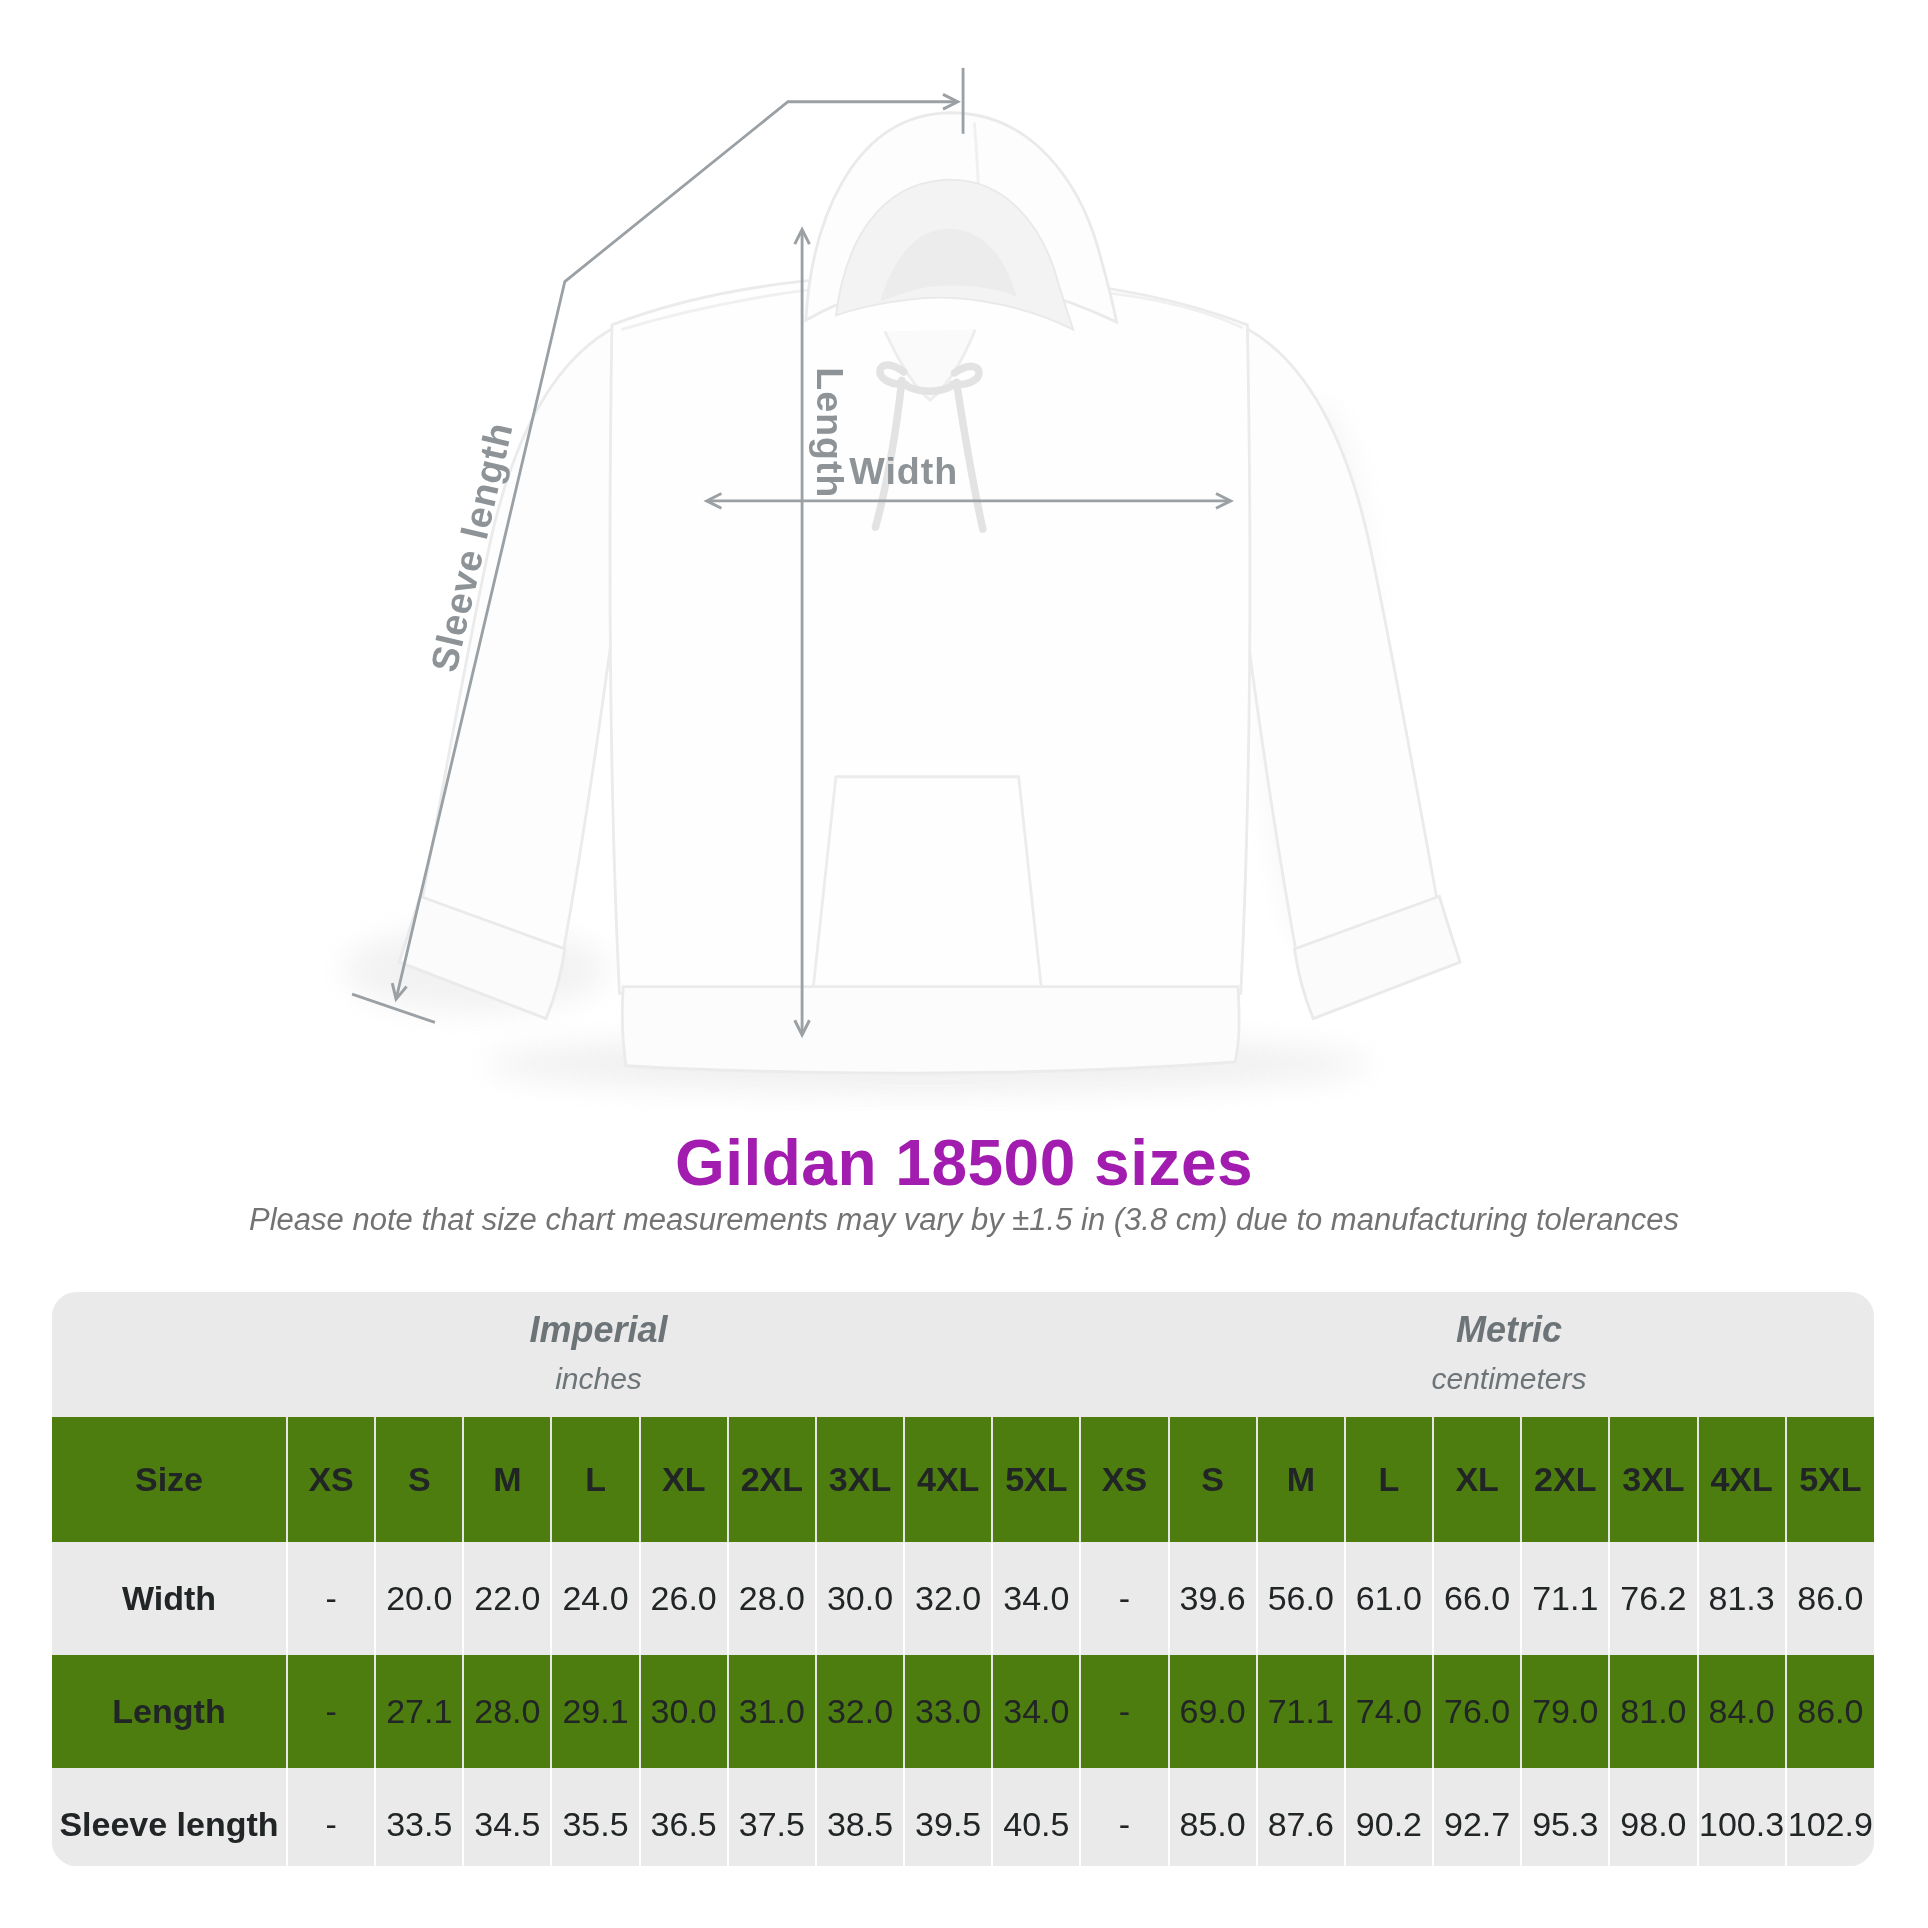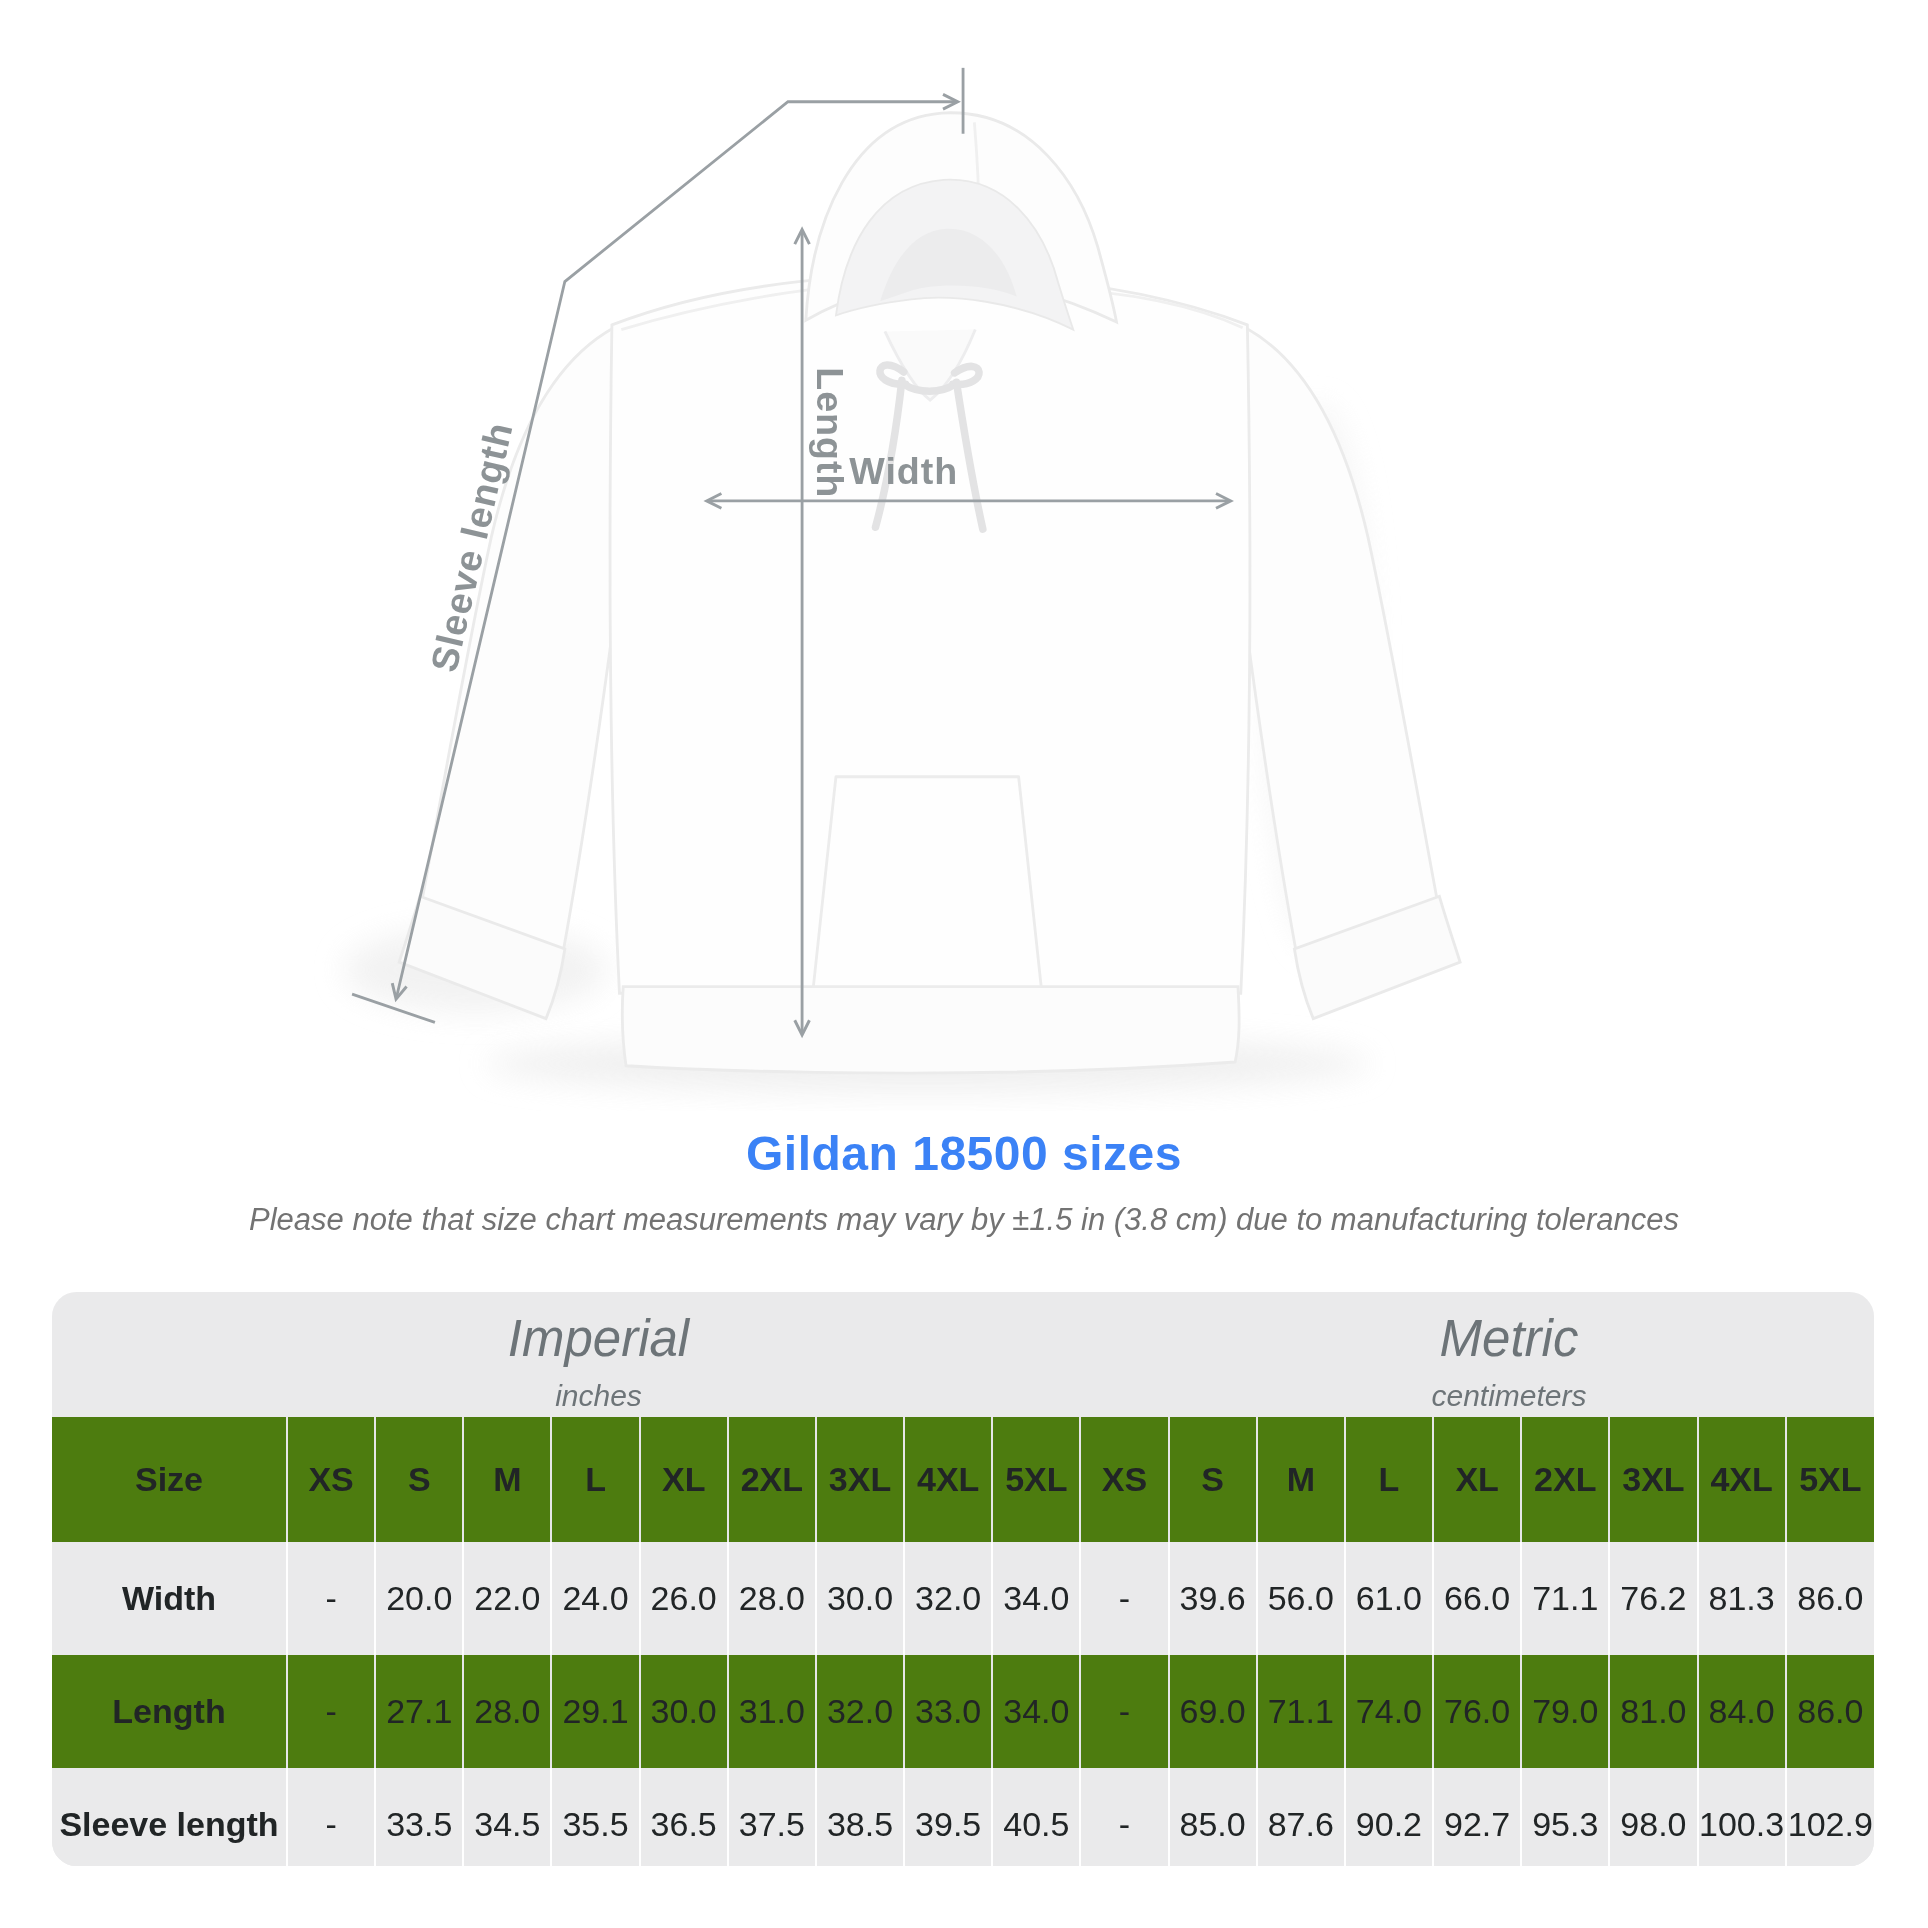--- a/index.html
+++ b/index.html
@@ -12,7 +12,7 @@
           font-size:40px;fill:#8d9396;letter-spacing:1px;}
   
   .title{position:absolute;left:0;top:1126px;width:1928px;text-align:center;
-         font-size:48px;font-weight:bold;color:#3b82f6;letter-spacing:0.5px;}
+         font-size:64px;font-weight:bold;color:#a21caf;letter-spacing:0.5px;}
   .subtitle{position:absolute;left:0;top:1202px;width:1928px;text-align:center;
             font-size:31px;font-style:italic;color:#737373;}
   

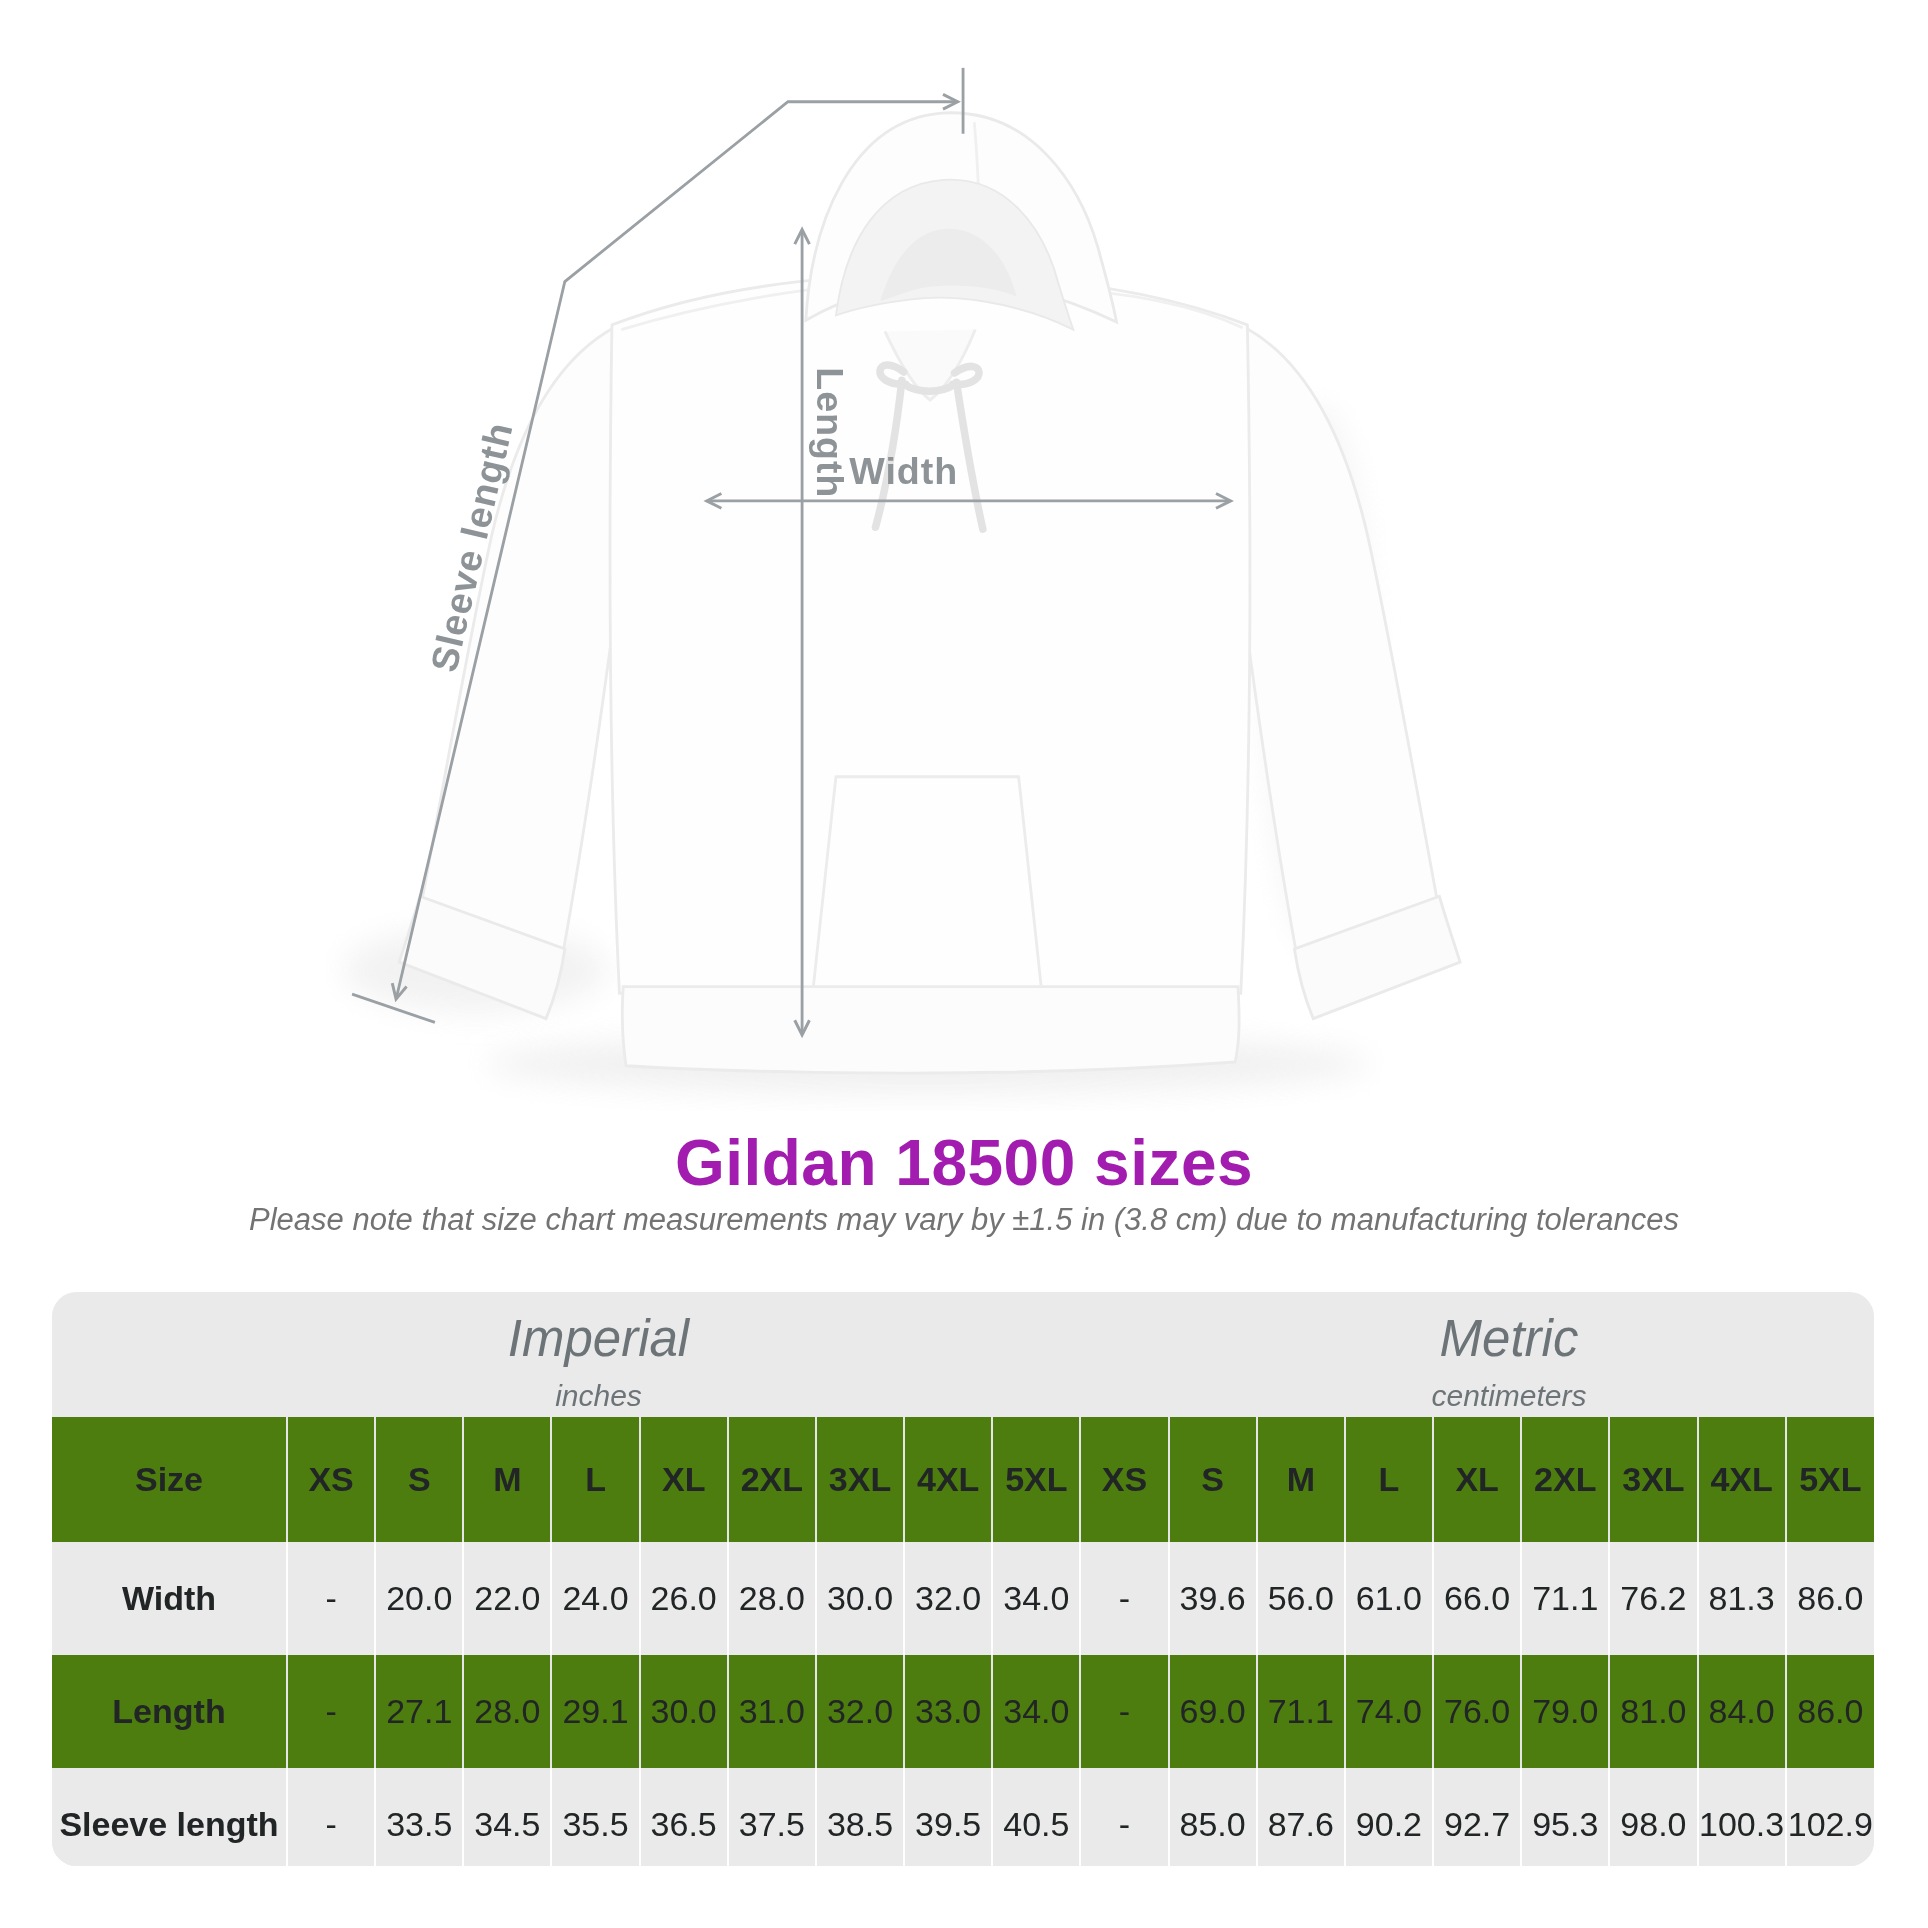--- a/index.html
+++ b/index.html
@@ -22,7 +22,7 @@
   .band-block{position:absolute;top:17px;text-align:center;color:#6d7478;}
   .band-imperial{left:85px;width:923px;}
   .band-metric{left:1060px;width:794px;}
-  .band-name{font-size:51px;font-weight:normal;font-style:italic;text-align:center;}
+  .band-name{font-size:36px;font-weight:bold;font-style:italic;text-align:center;}
   .band-unit{font-size:30px;font-style:italic;margin-top:11px;}
   table.sizes{width:100%;border-collapse:collapse;table-layout:fixed;}
   table.sizes td{text-align:center;vertical-align:middle;height:113px;padding:0;

